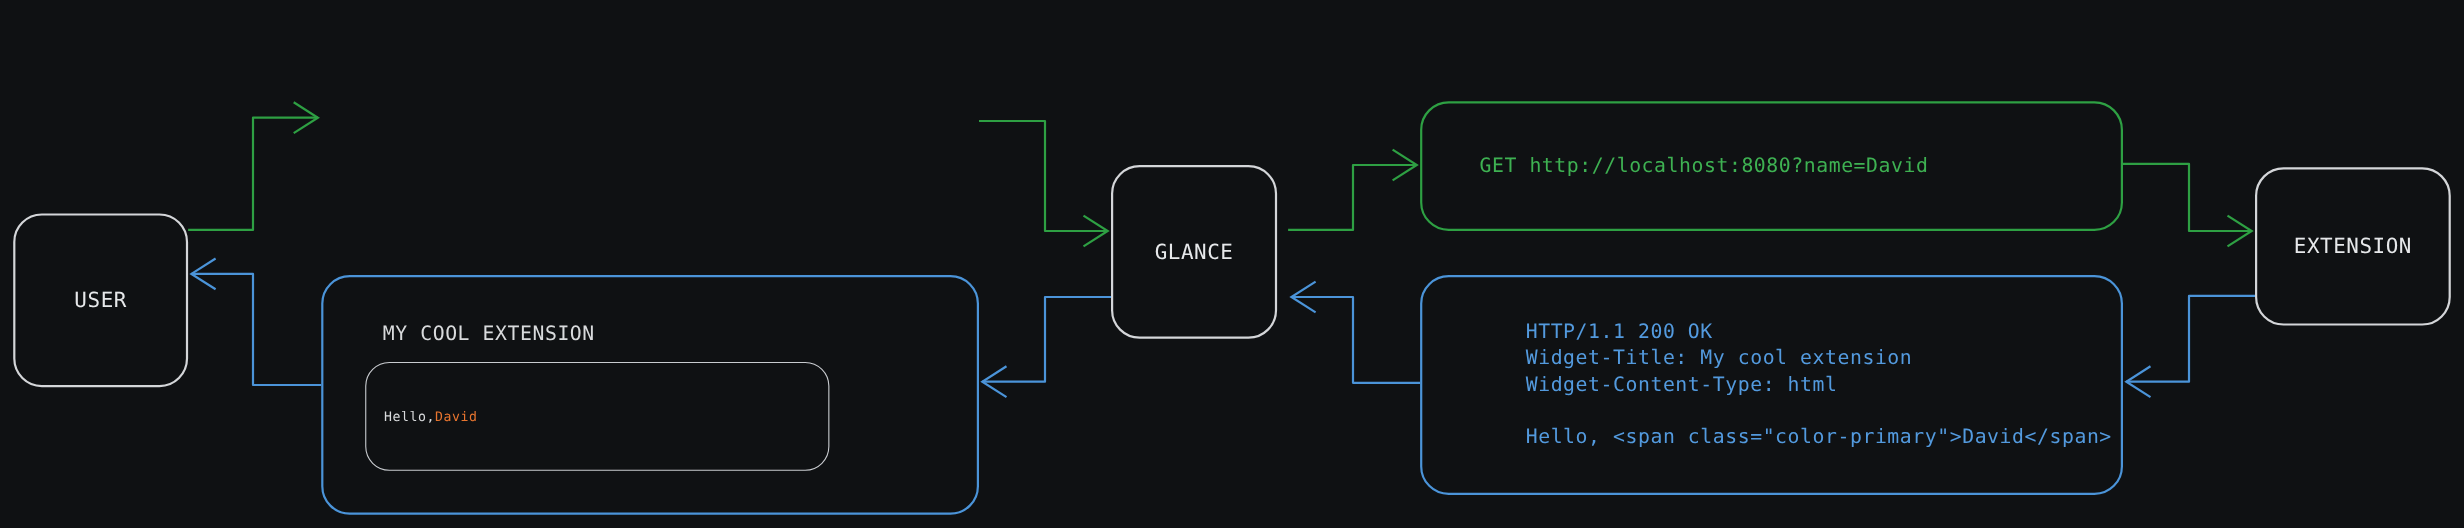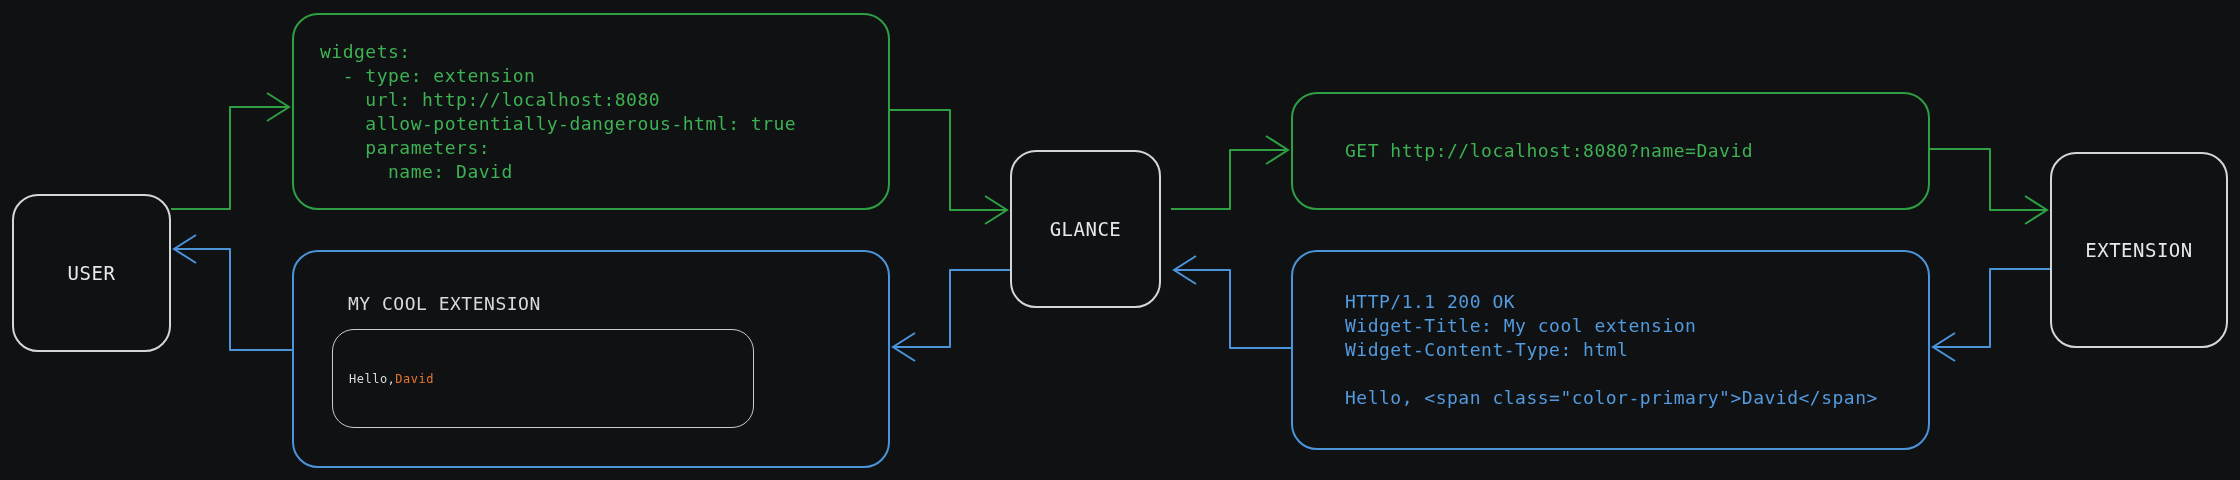--- a/index.html
+++ b/index.html
@@ -138,14 +138,6 @@
     <span>EXTENSION</span>
   </div>
 
-  <div id="config-box" class="abs msg-box green">
-    <pre class="code green-code">widgets:
-  - type: extension
-    url: http://localhost:8080
-    allow-potentially-dangerous-html: true
-    parameters:
-      name: David</pre>
-  </div>
 
   <div id="request-box" class="abs msg-box green">
     <pre class="code green-code">GET http://localhost:8080?name=David</pre>

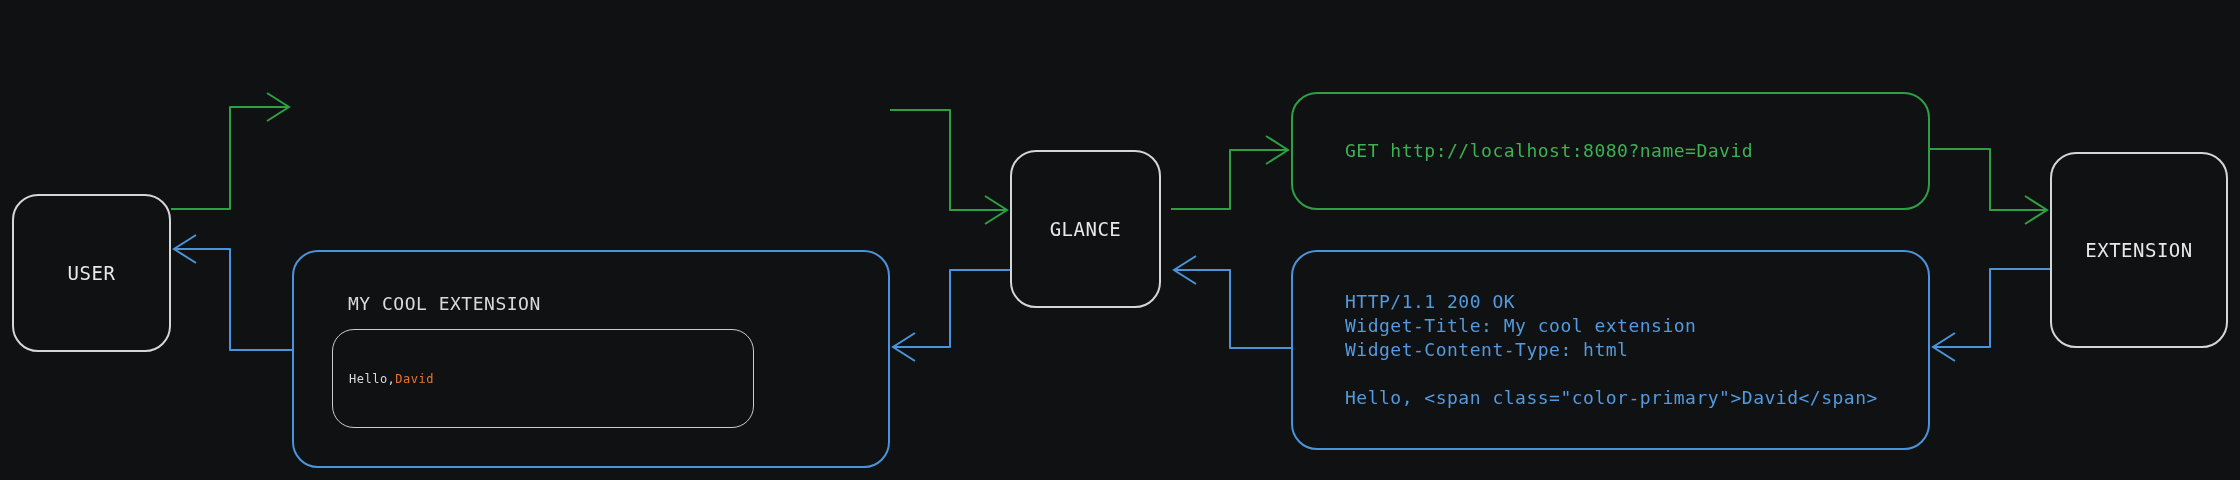--- a/index.html
+++ b/index.html
@@ -40,7 +40,7 @@
   }
   #user-node      { left: 12px;   top: 150px; width: 159px; height: 158px; margin-top: 44px; }
   #glance-node    { left: 1010px; top: 150px; width: 151px; height: 158px; }
-  #extension-node { left: 2050px; top: 152px; width: 178px; height: 196px; }
+  #extension-node { left: 2050px; top: 152px; width: 178px; height: 144px; }
 
   
   .msg-box {

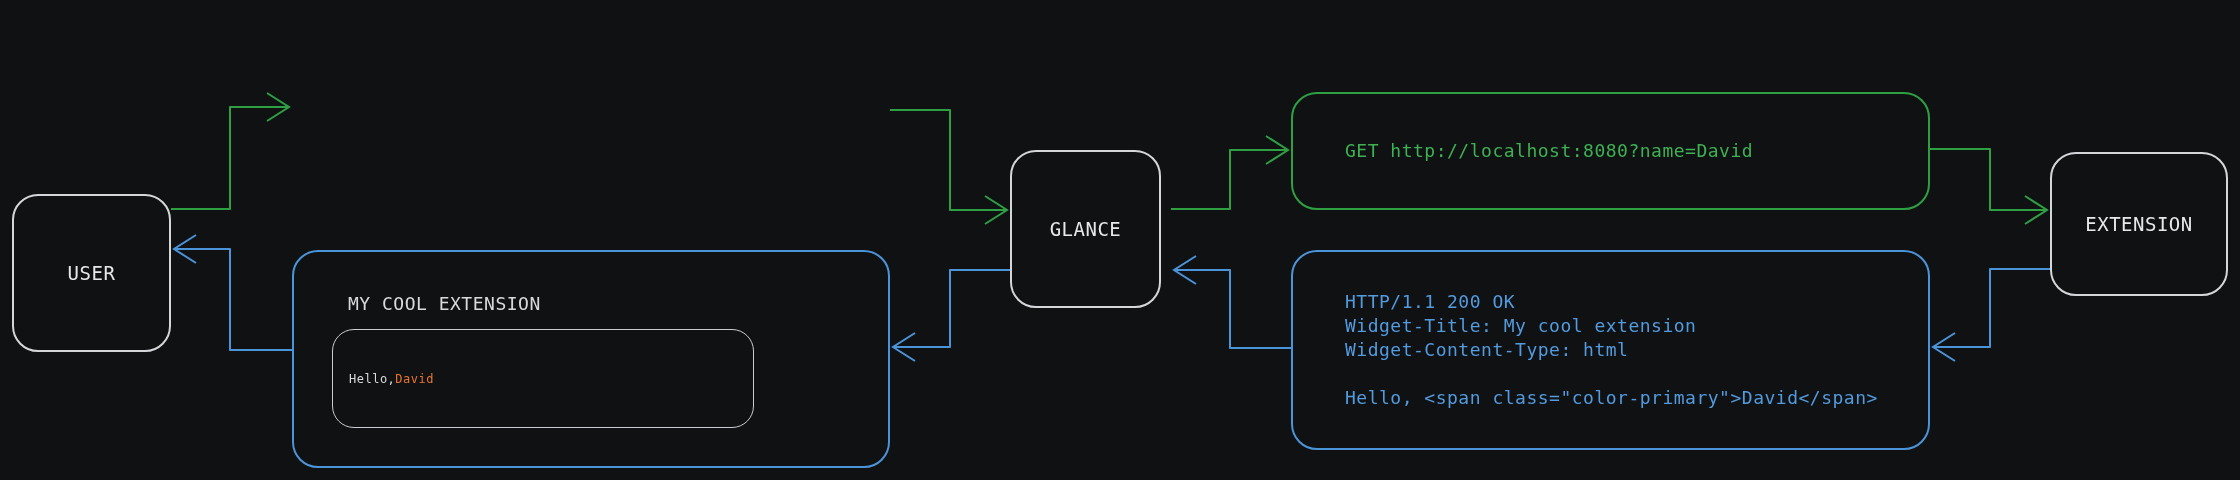--- a/index.html
+++ b/index.html
@@ -51,7 +51,7 @@
     justify-content: center;
   }
   .msg-box.green { border: 2px solid var(--green); }
-  .msg-box.blue  { border: 2px solid var(--blue); }
+  .msg-box.blue  { border: 2px solid var(--blue); padding-left: 42px; }
 
   pre.code {
     font-family: inherit;

